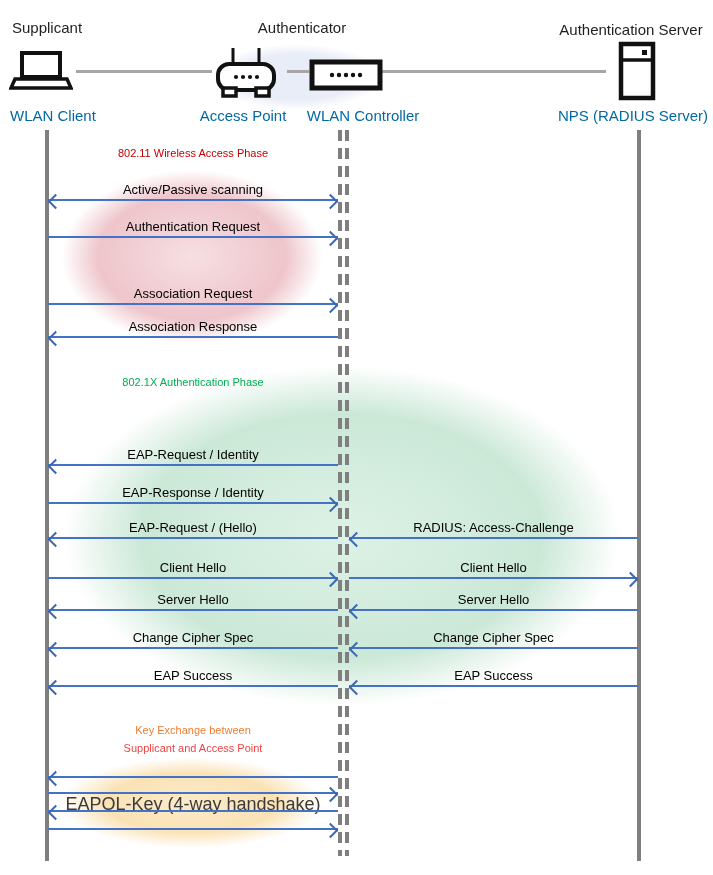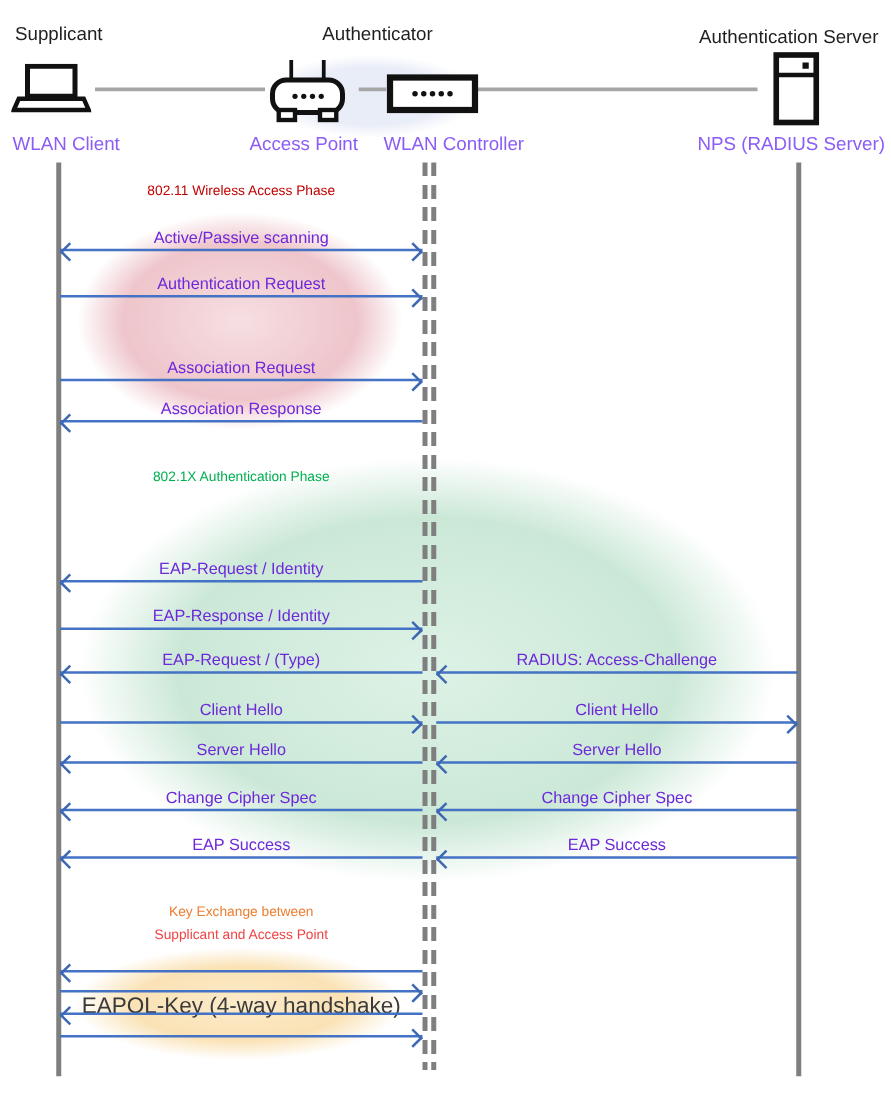--- a/index.html
+++ b/index.html
@@ -9,7 +9,7 @@
   }
   
   .role{position:absolute;top:19px;font-size:15px;color:#1f1f1f;white-space:nowrap;}
-  .dev{position:absolute;top:107px;font-size:15px;color:#8b5cf6;white-space:nowrap;}
+  .dev{position:absolute;top:107px;font-size:15px;color:#0369a1;white-space:nowrap;}
   .ctr{transform:translateX(-50%);}
   .conn{position:absolute;top:70px;height:3px;background:#A6A6A6;z-index:1;}
   .hdr-ellipse{position:absolute;left:212px;top:44px;width:170px;height:66px;border-radius:50%;

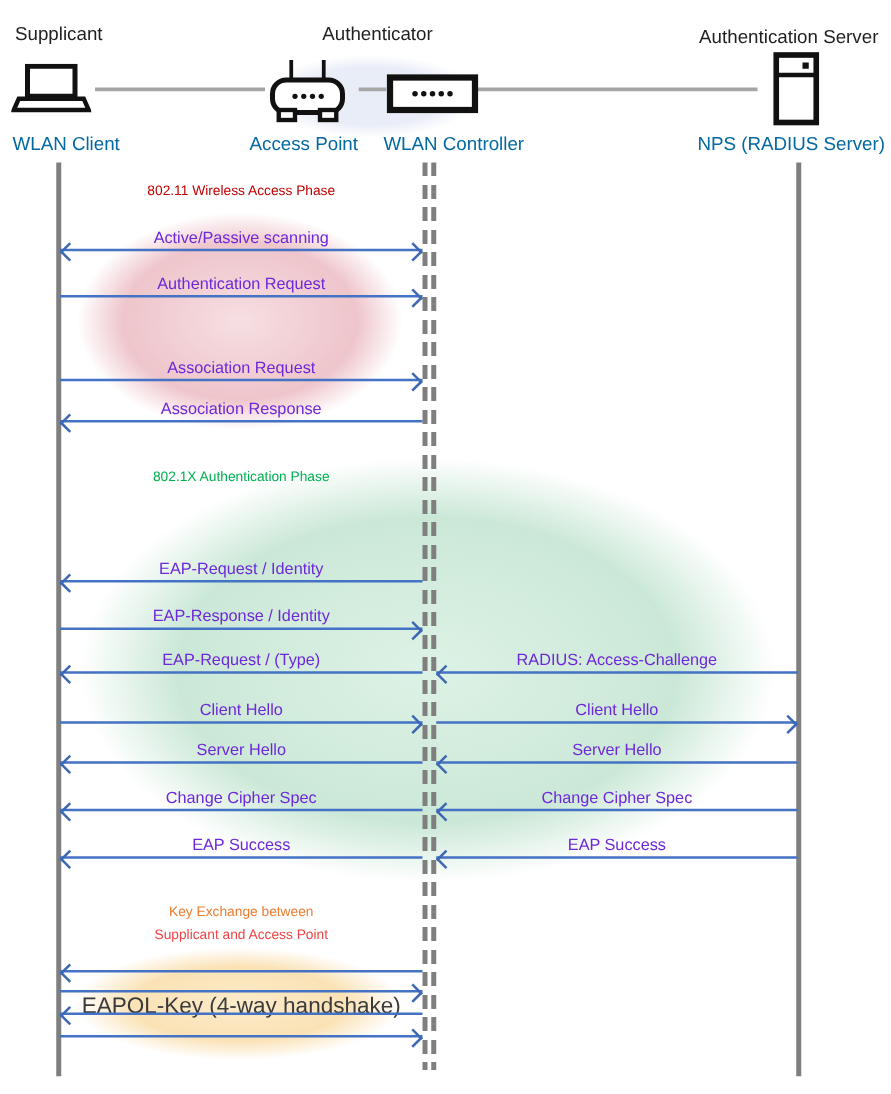--- a/index.html
+++ b/index.html
@@ -35,7 +35,7 @@
   .lane-r{left:349px;width:289px;}
   .ln{position:absolute;left:0;right:0;top:5px;height:0;border-top:2px solid #4472C4;}
   .lbl{position:absolute;left:0;right:0;bottom:9px;text-align:center;font-size:13px;
-    color:#6d28d9;white-space:nowrap;}
+    color:#000000;white-space:nowrap;}
   .c{position:absolute;width:9px;height:9px;top:1.5px;}
   .cl{left:2px;border-left:2.5px solid #3E68B2;border-bottom:2.5px solid #3E68B2;transform:rotate(45deg);}
   .cr{right:2px;border-right:2.5px solid #3E68B2;border-bottom:2.5px solid #3E68B2;transform:rotate(-45deg);}

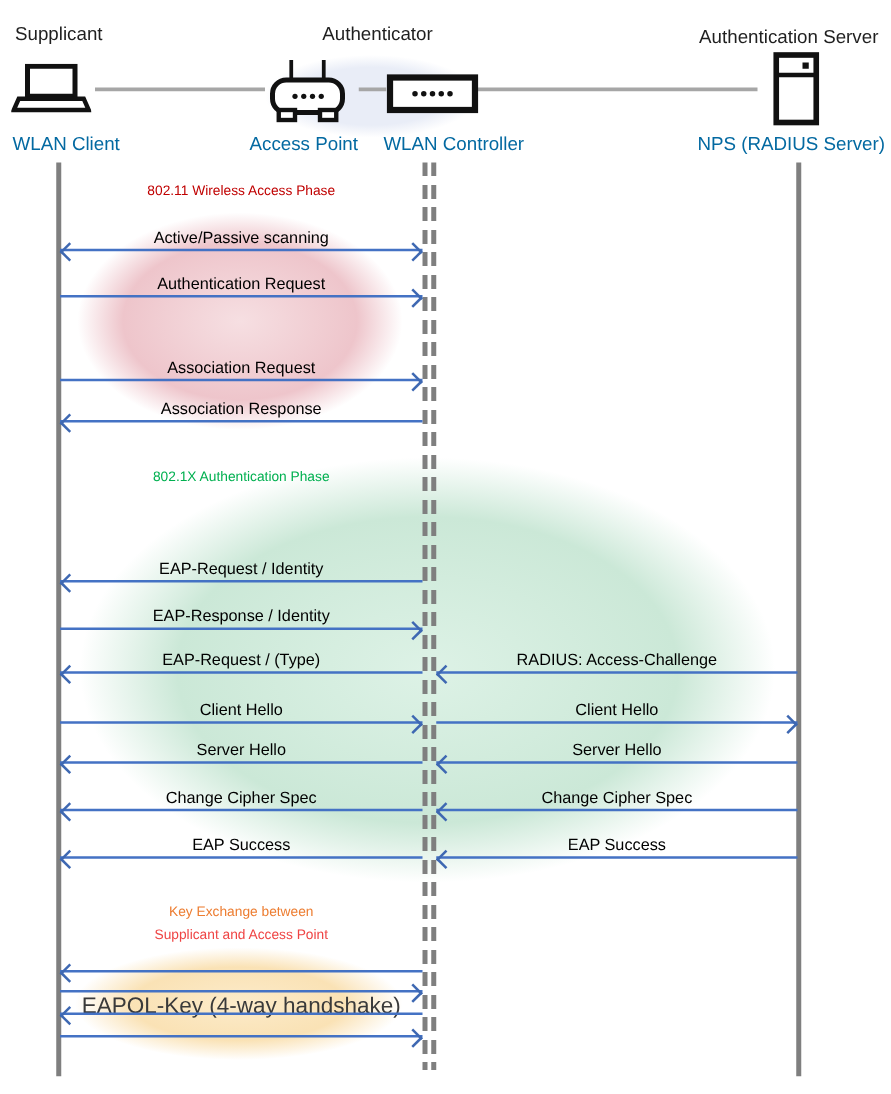--- a/index.html
+++ b/index.html
@@ -141,7 +141,7 @@
     <i class="c cr"></i>
   </div>
   <div class="msg lane-l" style="top:532px">
-    <span class="lbl">EAP-Request / (Type)</span>
+    <span class="lbl">EAP-Request / (Hello)</span>
     <span class="ln"></span>
     <i class="c cl"></i>
   </div>

